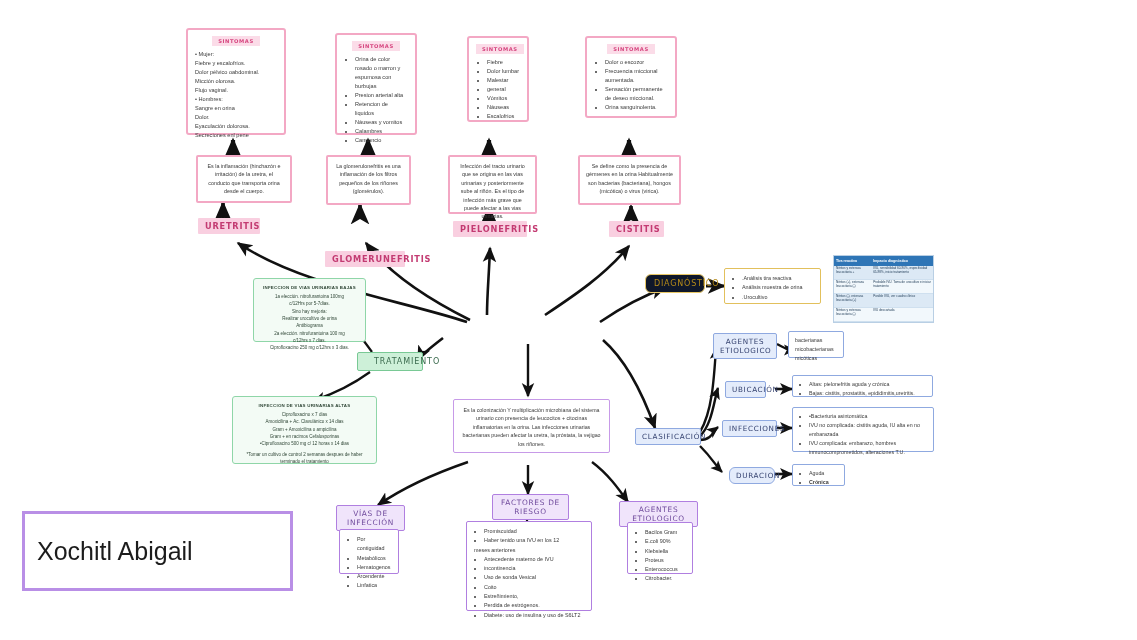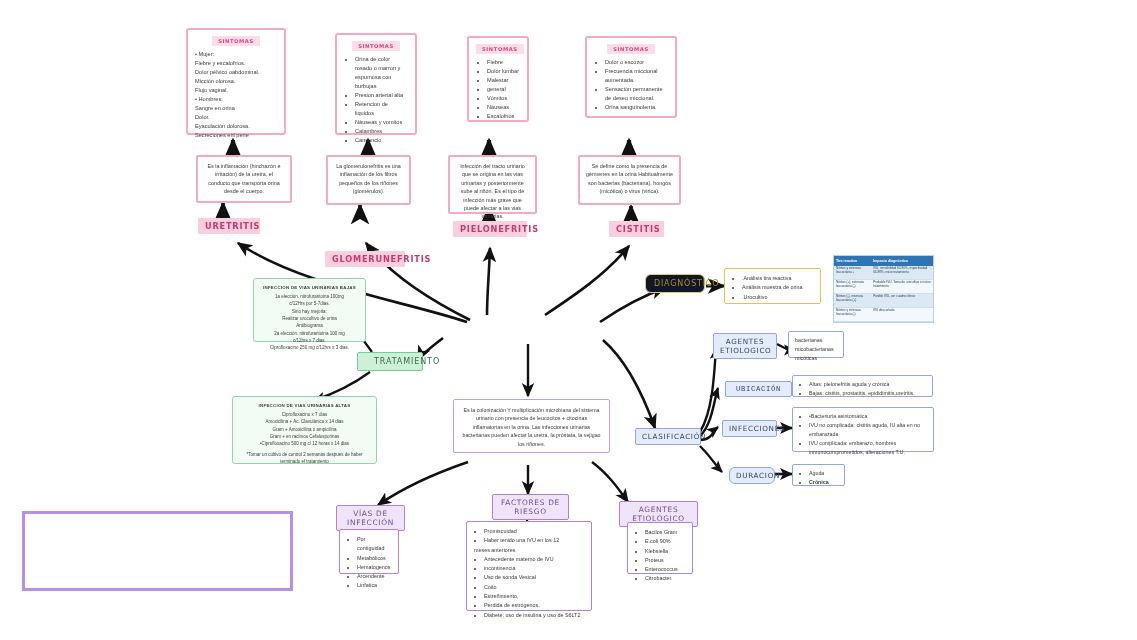--- a/index.html
+++ b/index.html
@@ -272,7 +272,7 @@
     <div class="plain"> micóticas</div>
   </div>
 
-  <div class="node pill-blue" style="left:725px;top:381px;width:67px;font-family:Liberation Mono, monospace;">UBICACIÓN</div>
+  <div class="node pill-blue" style="left:725px;top:381px;width:41px;">UBICACIÓN</div>
   <div class="node blue-box" style="left:792px;top:375px;width:141px;height:22px;">
     <ul>
       <li>Altas: pielonefritis aguda y crónica</li>

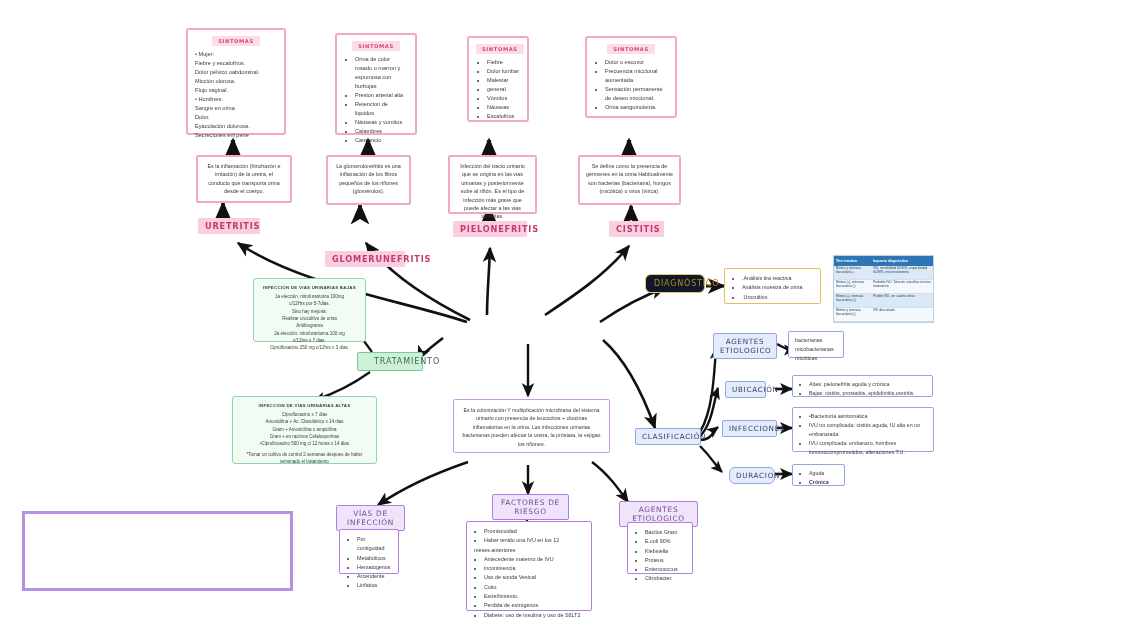--- a/index.html
+++ b/index.html
@@ -339,6 +339,7 @@
   </div>
 
   <div class="node name-box" style="left:22px;top:511px;width:271px;height:80px;">
+    <div>Xochitl Abigail</div>
   </div>
 
 </div>

